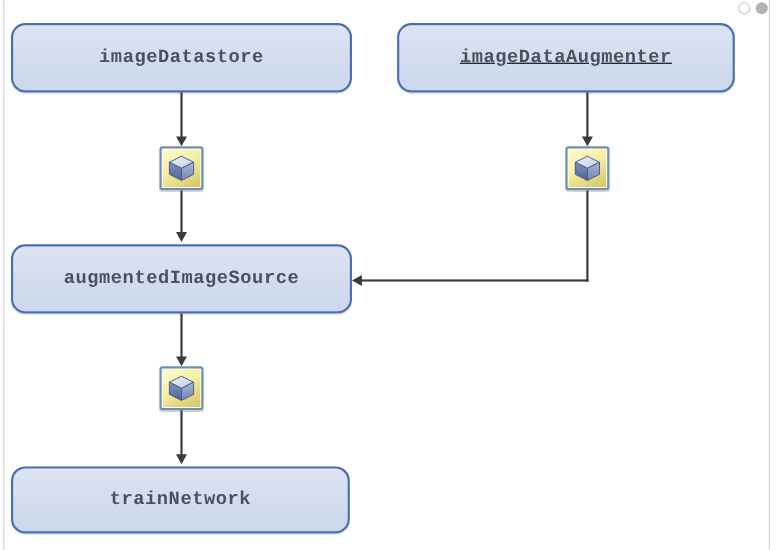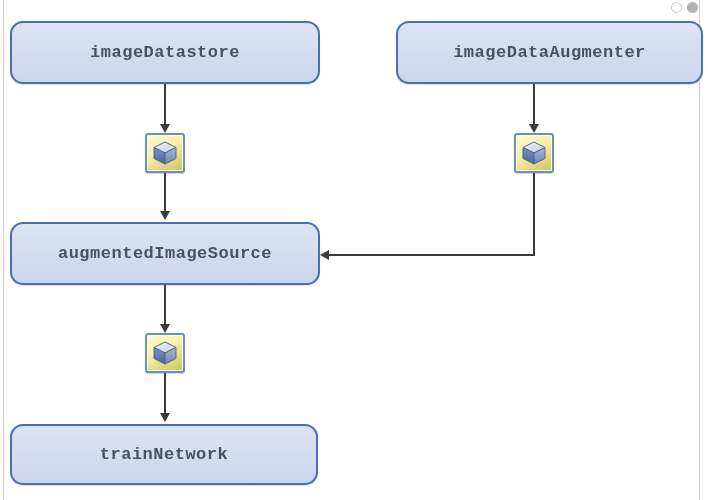--- a/index.html
+++ b/index.html
@@ -55,7 +55,7 @@
   }
 
   #box-imageDatastore      { left: 10px;  top: 21px;  width: 310px; height: 63px; }
-  #box-imageDataAugmenter  { left: 396px; top: 21px; width: 307px; height: 63px; }
+  #box-imageDataAugmenter  { left: 361px; top: 21px; width: 307px; height: 63px; text-decoration: underline; }
   #box-augmentedImageSource{ left: 10px;  top: 222px; width: 310px; height: 63px; align-items: center; }
   #box-trainNetwork        { left: 10px;  top: 424px; width: 308px; height: 61px; }
 

